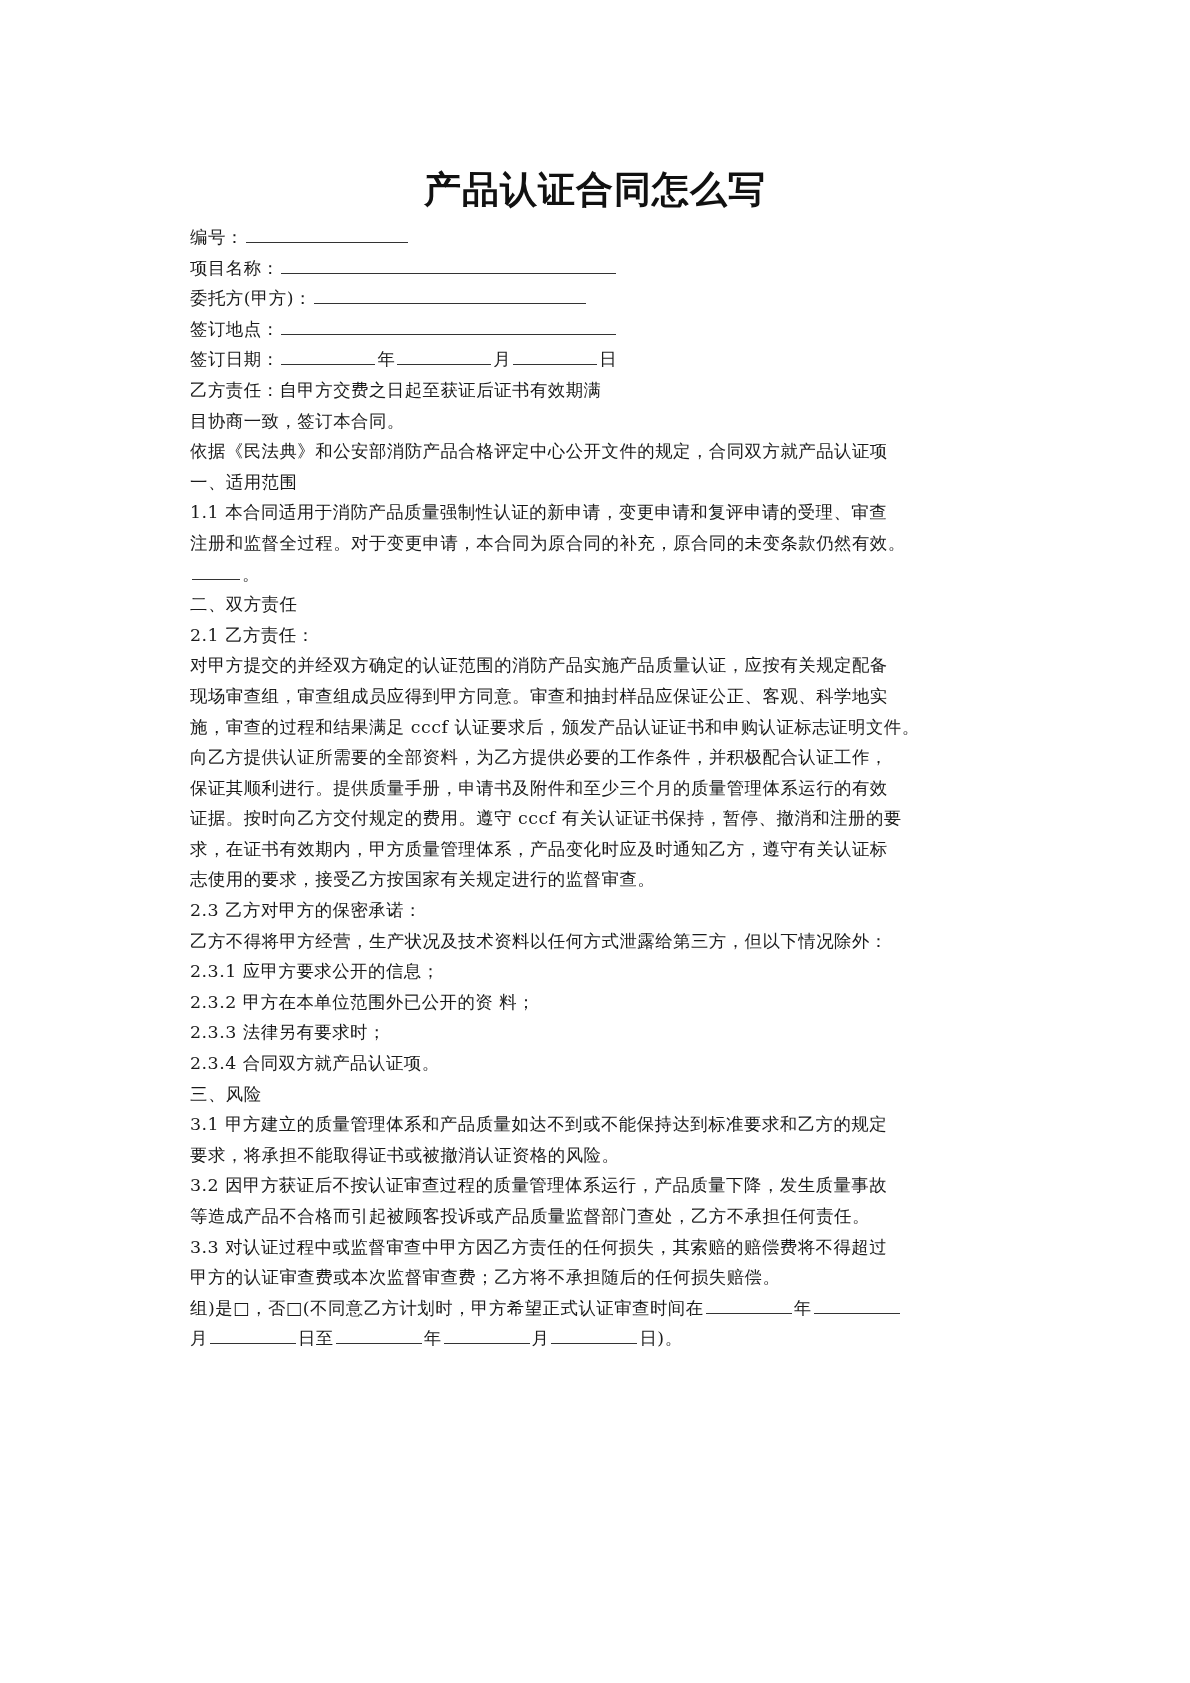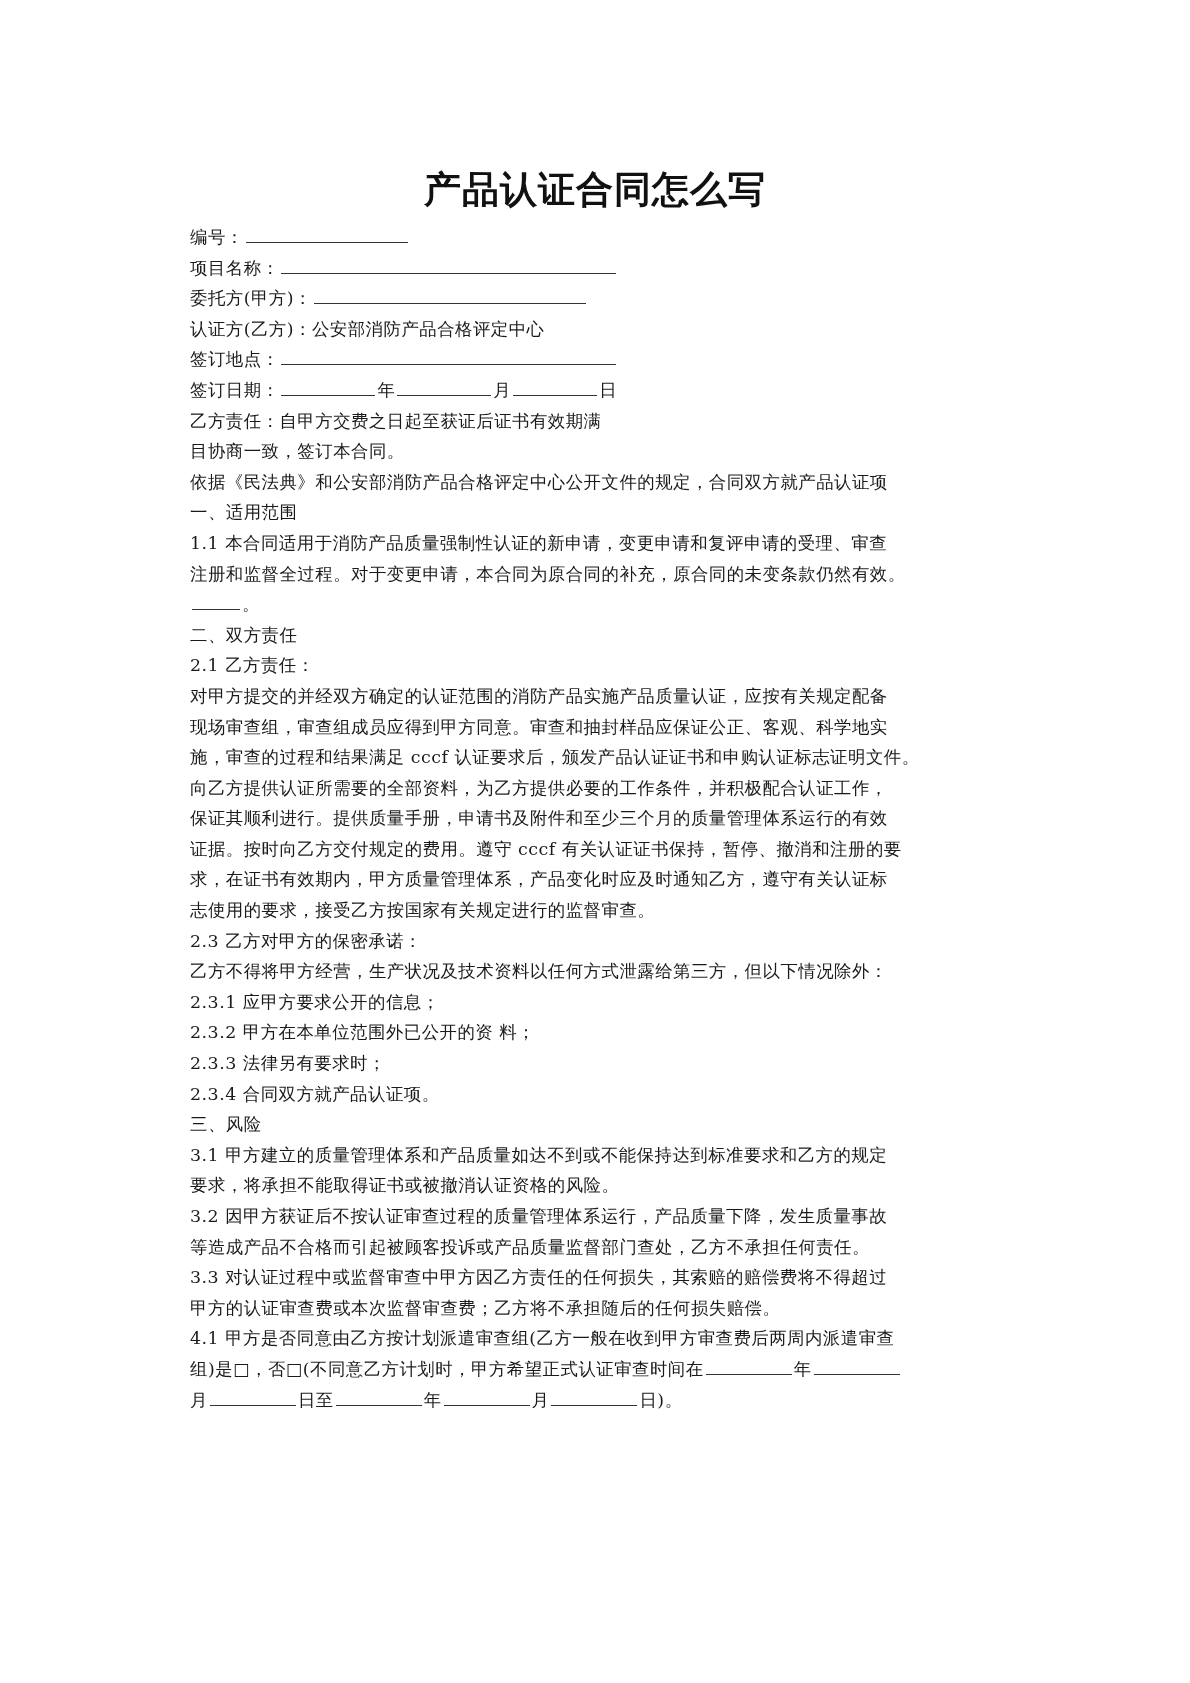--- a/index.html
+++ b/index.html
@@ -46,9 +46,6 @@
     </div>
     <div class="line">
       <span>委托方(甲方)：</span><span class="blank b3"></span>
-    </div>
-    <div class="line">
-      <span>认证方(乙方)：</span><span>公安部消防产品合格评定中心</span>
     </div>
     <div class="line">
       <span>签订地点：</span><span class="blank b4"></span>

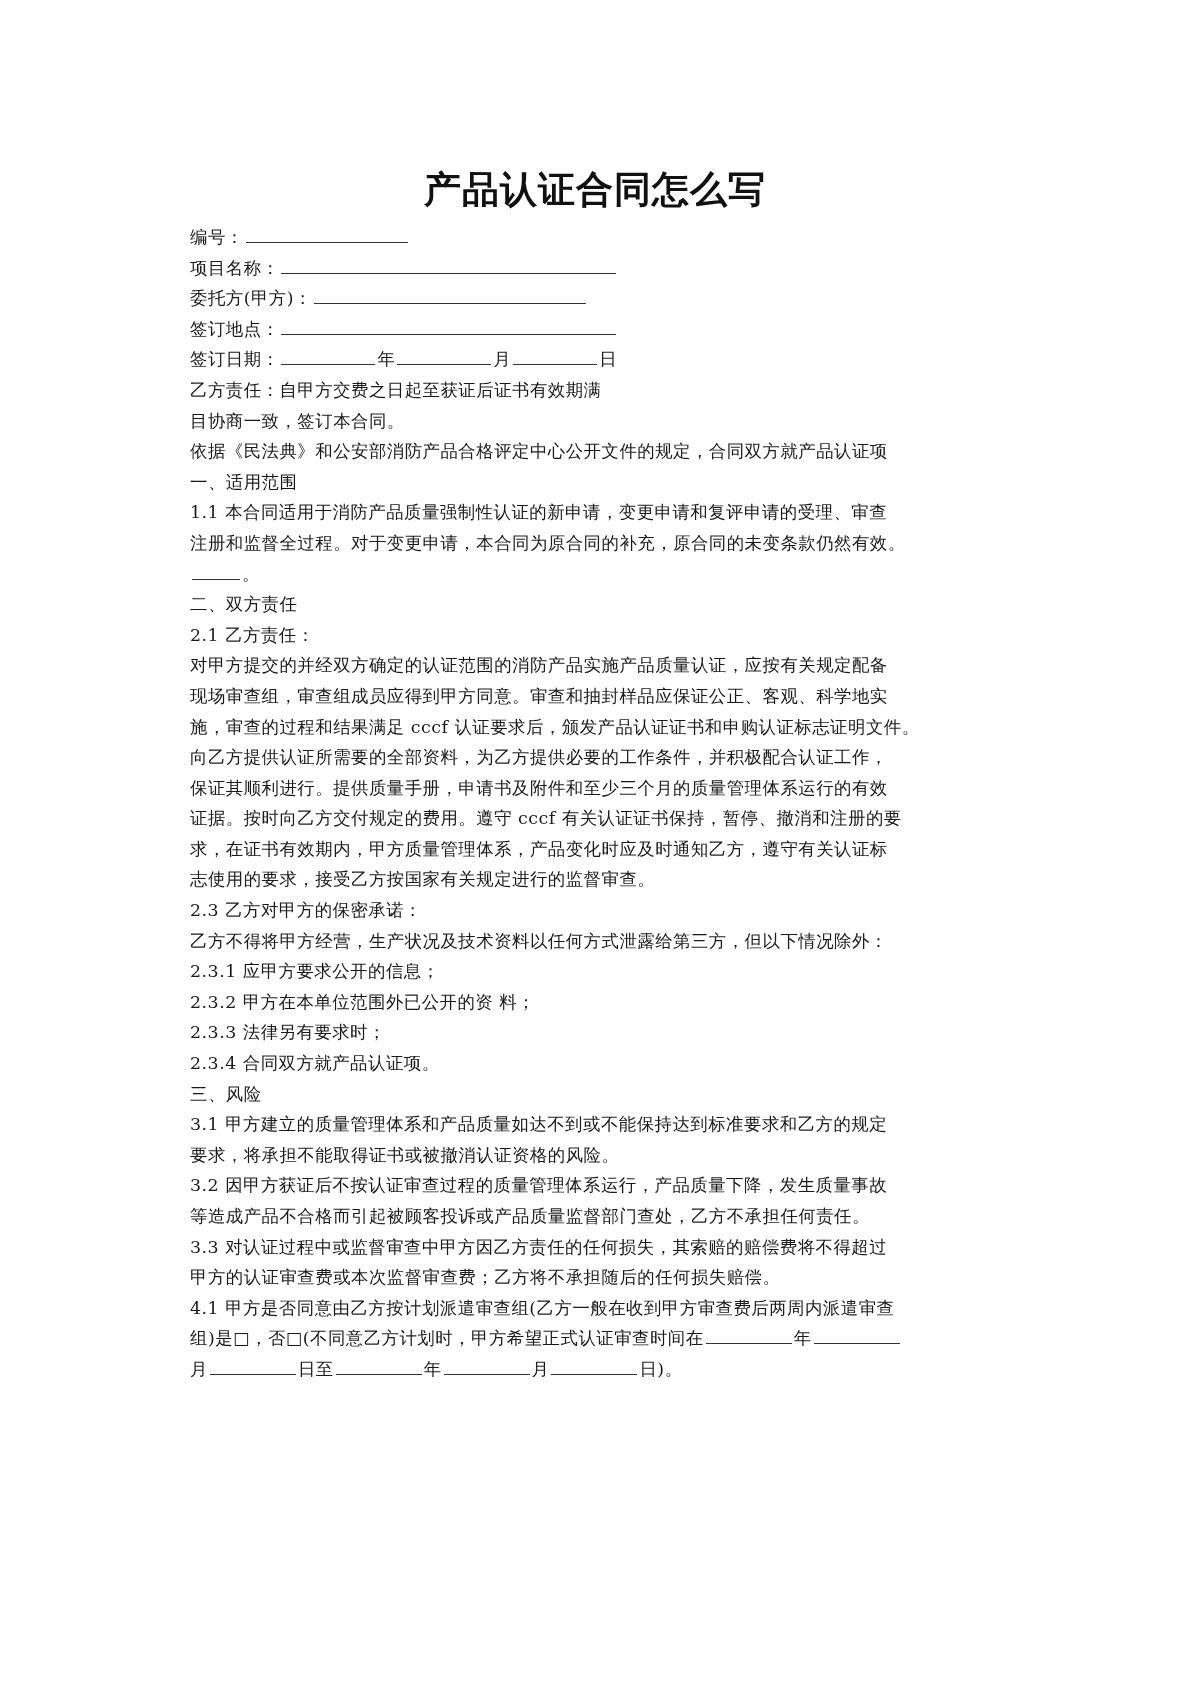--- a/index.html
+++ b/index.html
@@ -90,7 +90,6 @@
     <div class="line">3.3 对认证过程中或监督审查中甲方因乙方责任的任何损失，其索赔的赔偿费将不得超过</div>
     <div class="line">甲方的认证审查费或本次监督审查费；乙方将不承担随后的任何损失赔偿。</div>
 
-    <div class="line">4.1 甲方是否同意由乙方按计划派遣审查组(乙方一般在收到甲方审查费后两周内派遣审查</div>
     <div class="line">
       <span>组)是</span><span>□</span><span>，否</span><span>□</span><span>(不同意乙方计划时，甲方希望正式认证审查时间在</span><span class="blank bs"></span><span>年</span><span class="blank bs"></span>
     </div>

